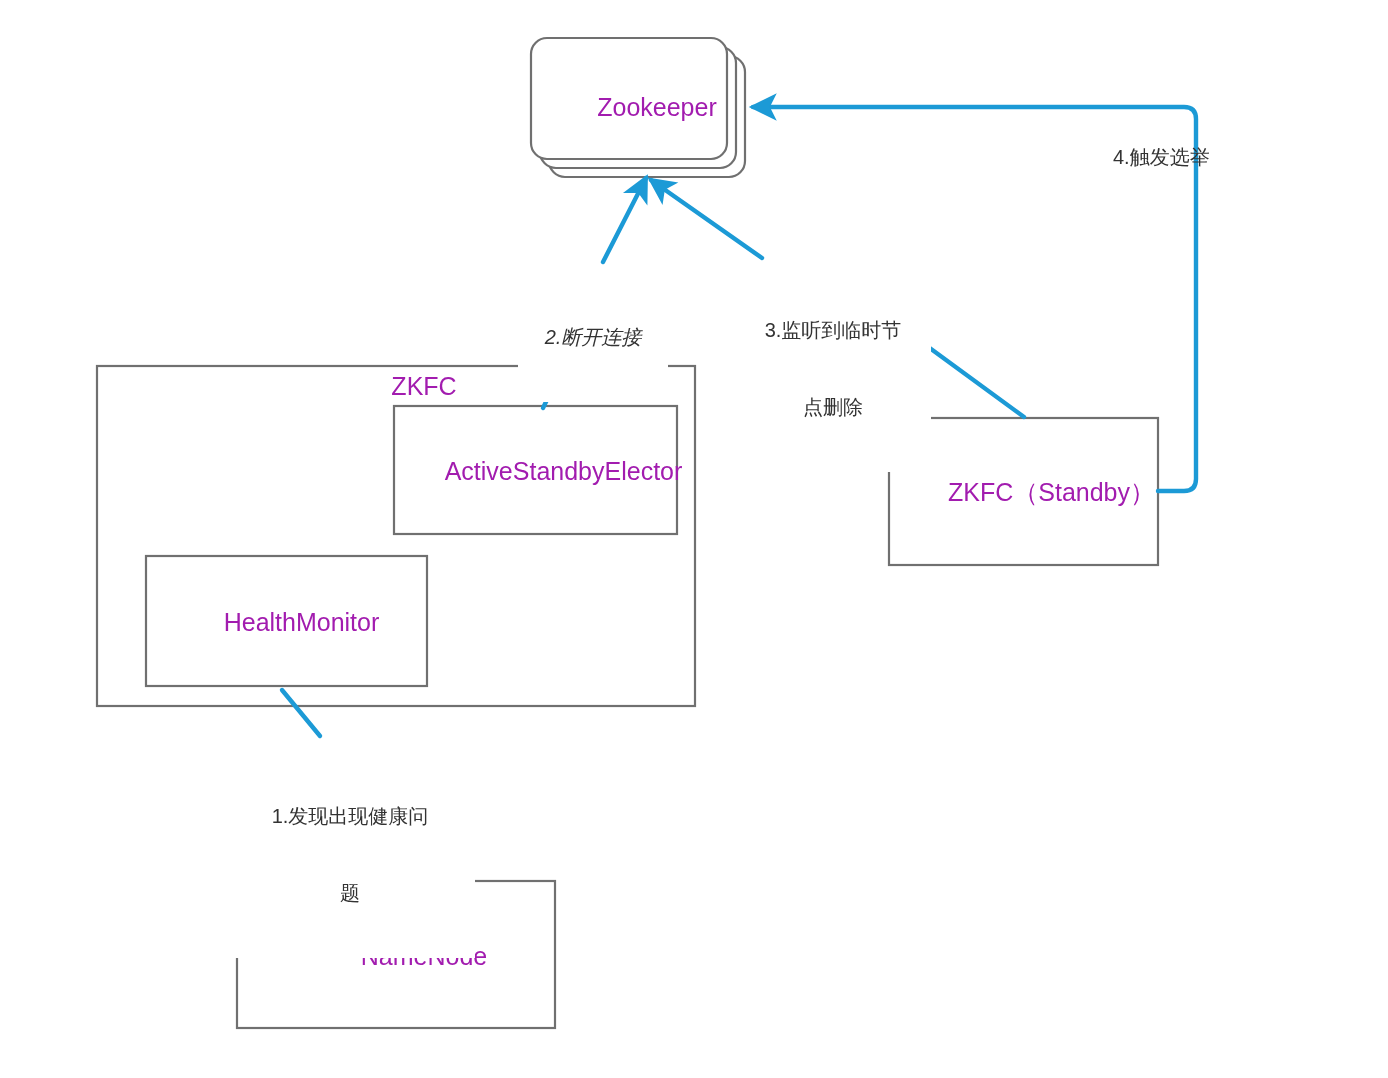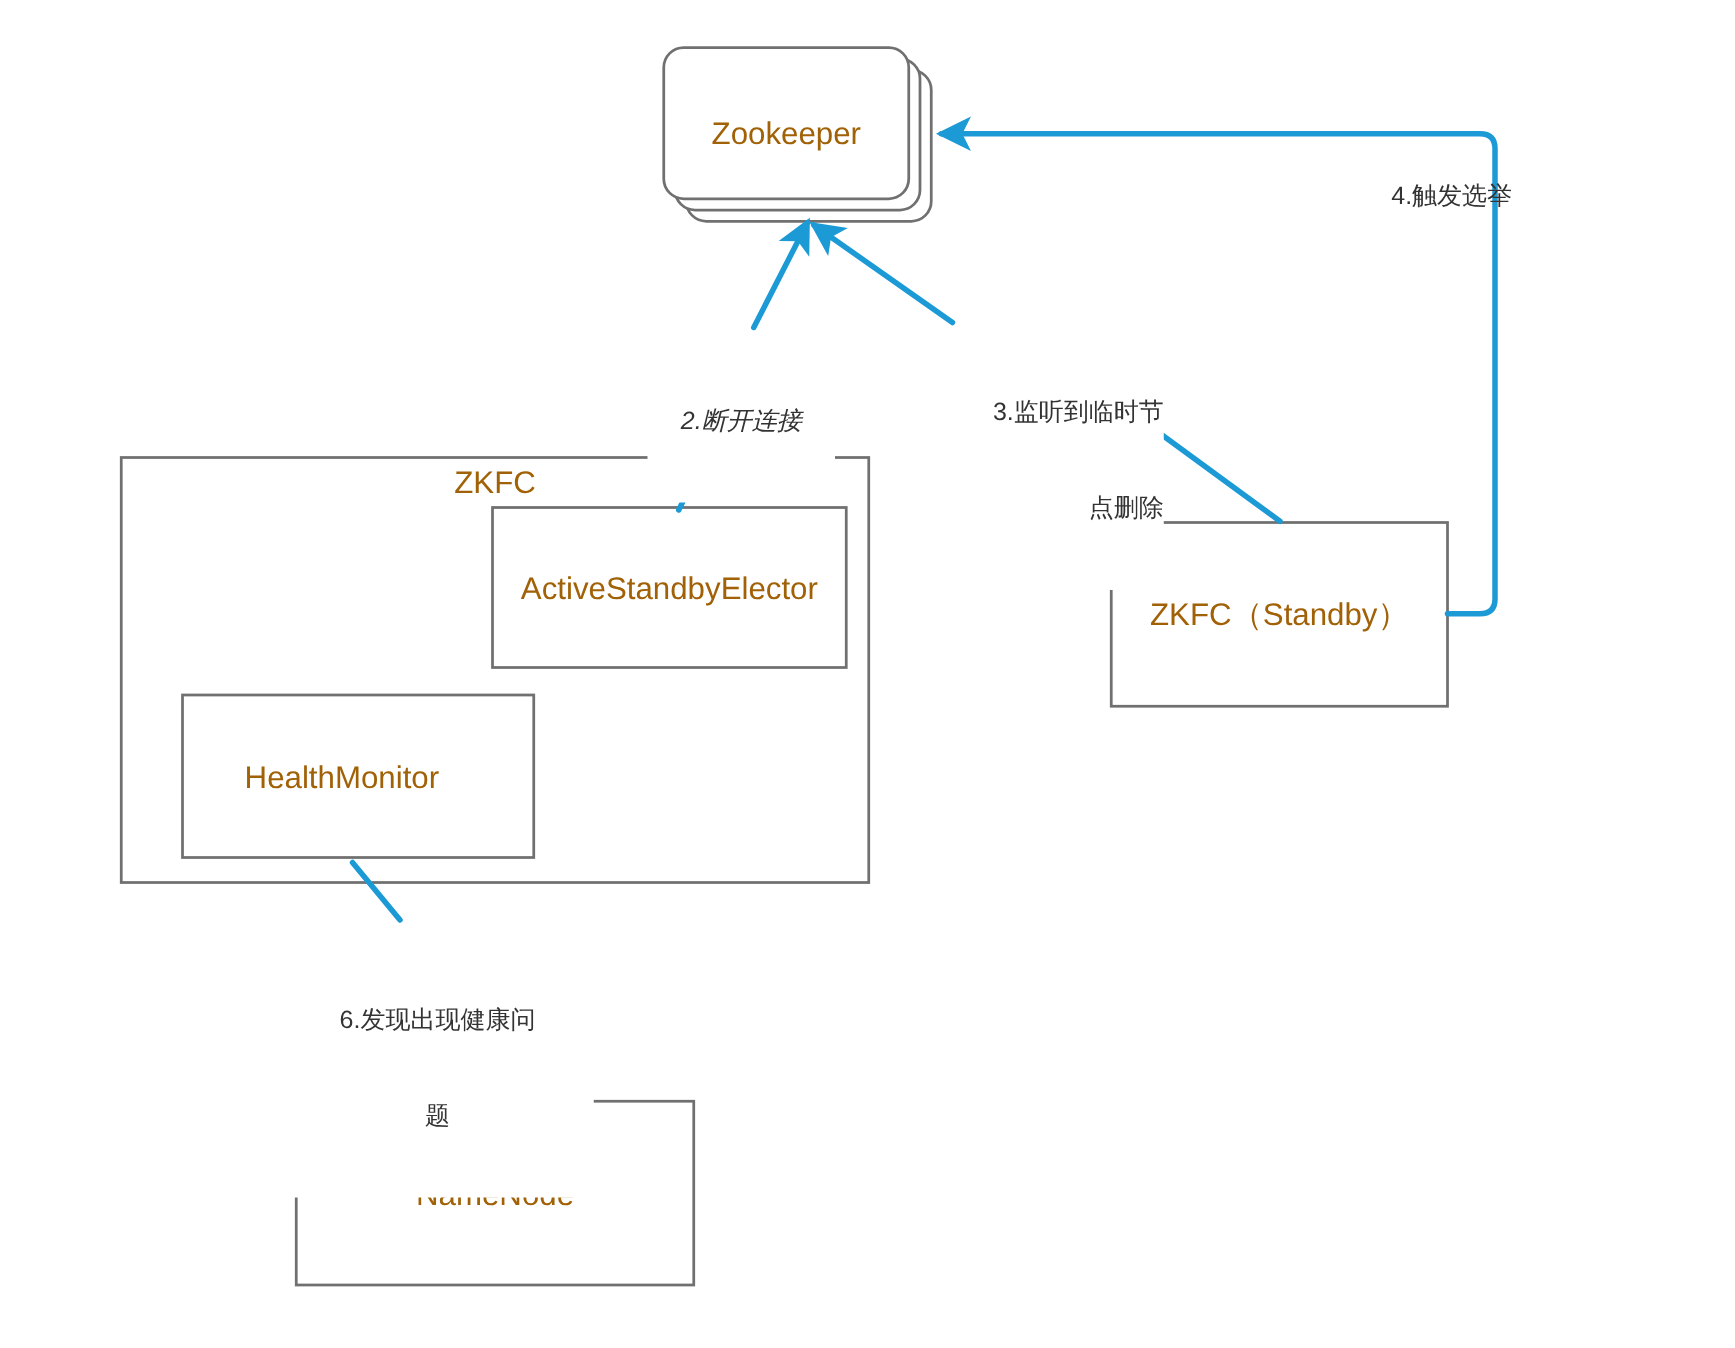--- a/index.html
+++ b/index.html
@@ -30,10 +30,11 @@
   .node-label {
     position: absolute;
     text-align: center;
-    color: #a16207;
+    color: #a21caf;
     line-height: 1.25;
     white-space: pre;
     pointer-events: none;
+    margin-left: 28px;
   }
   .edge-label {
     position: absolute;

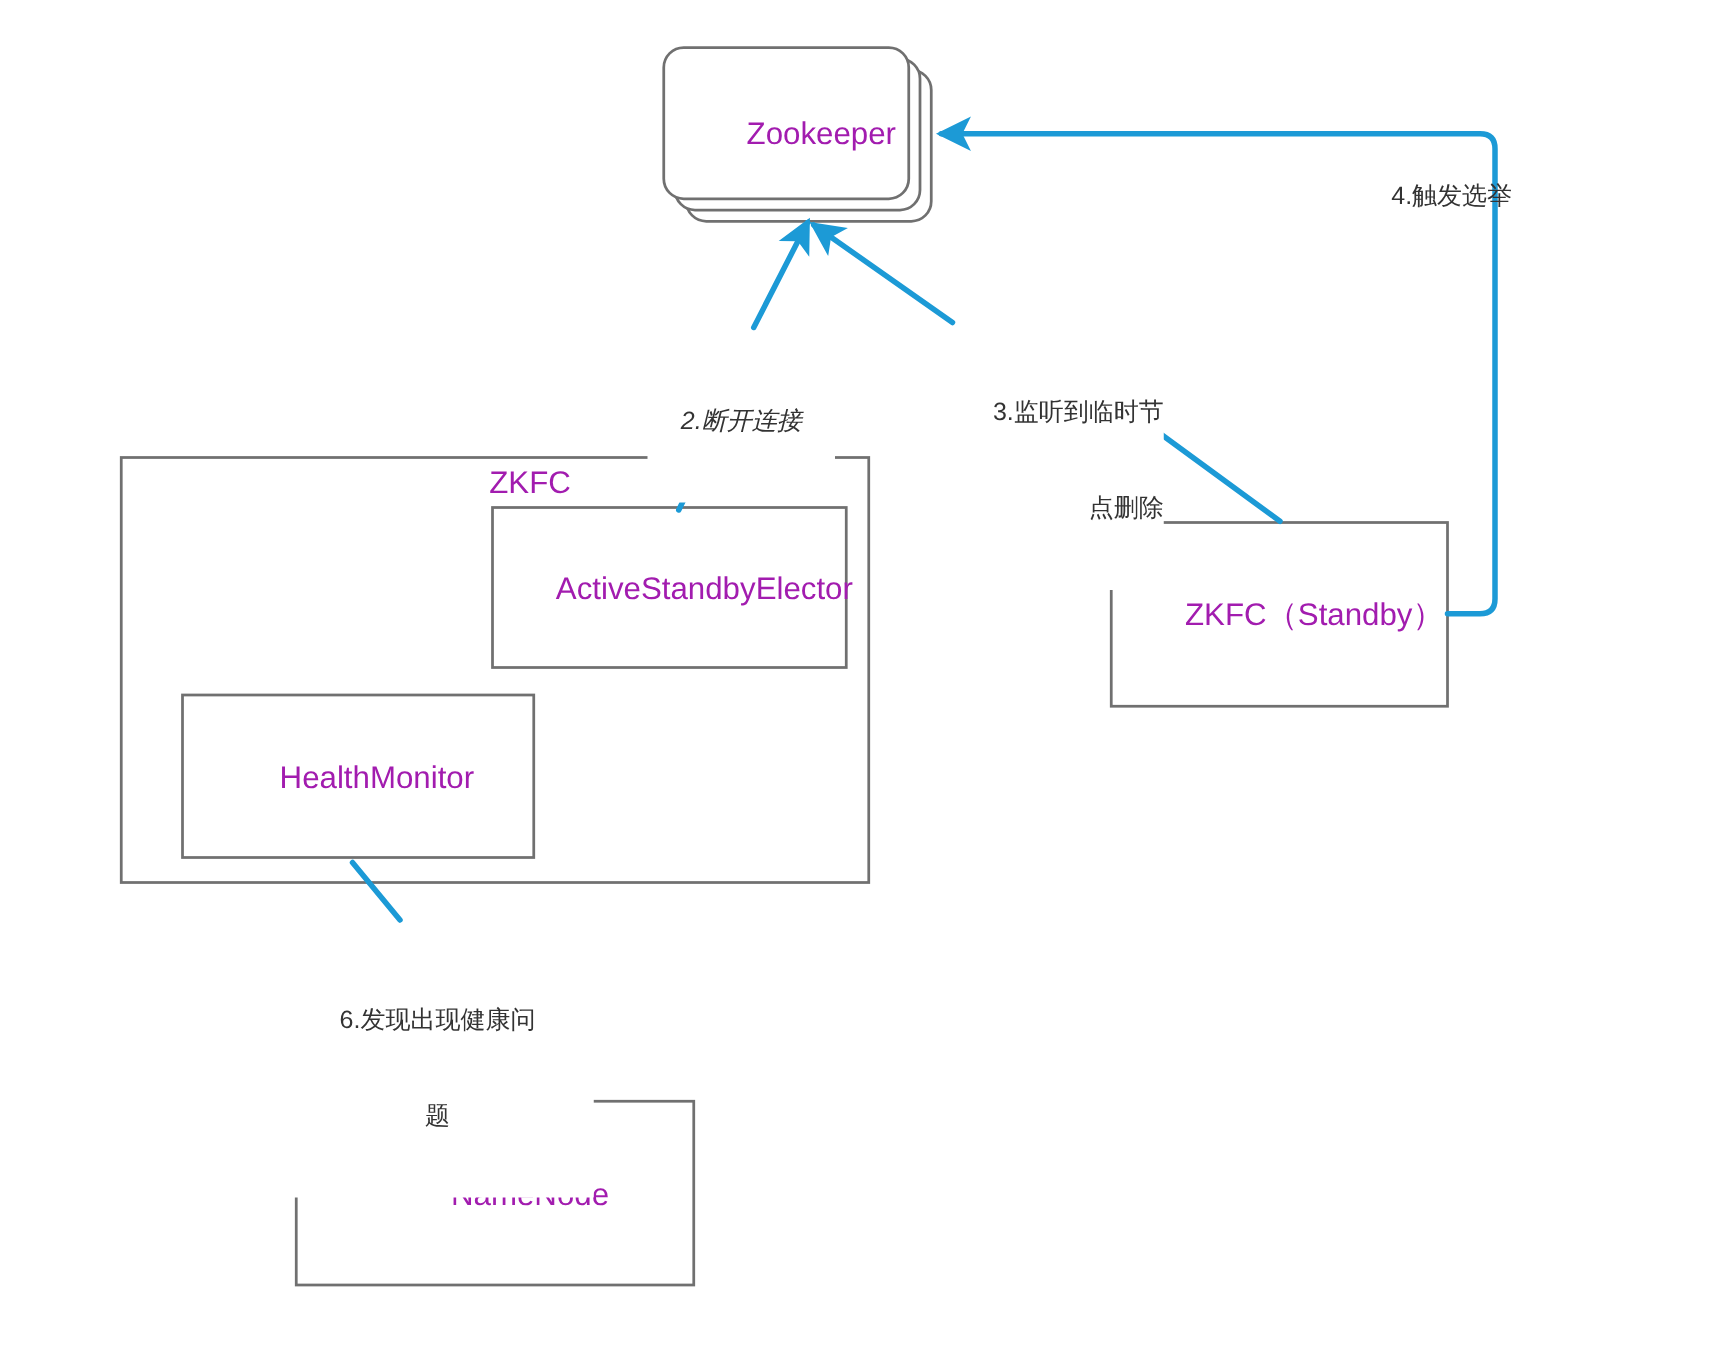--- a/index.html
+++ b/index.html
@@ -115,7 +115,7 @@
     <div>2.断开连接</div>
   </div>
 
-  <div class="edge-label fs24" style="left:735px; top:267px; width:196px;text-align:right;">
+  <div class="edge-label fs24" style="left:735px; top:267px; width:196px;">
     <div>3.监听到临时节</div>
     <div>点删除</div>
   </div>

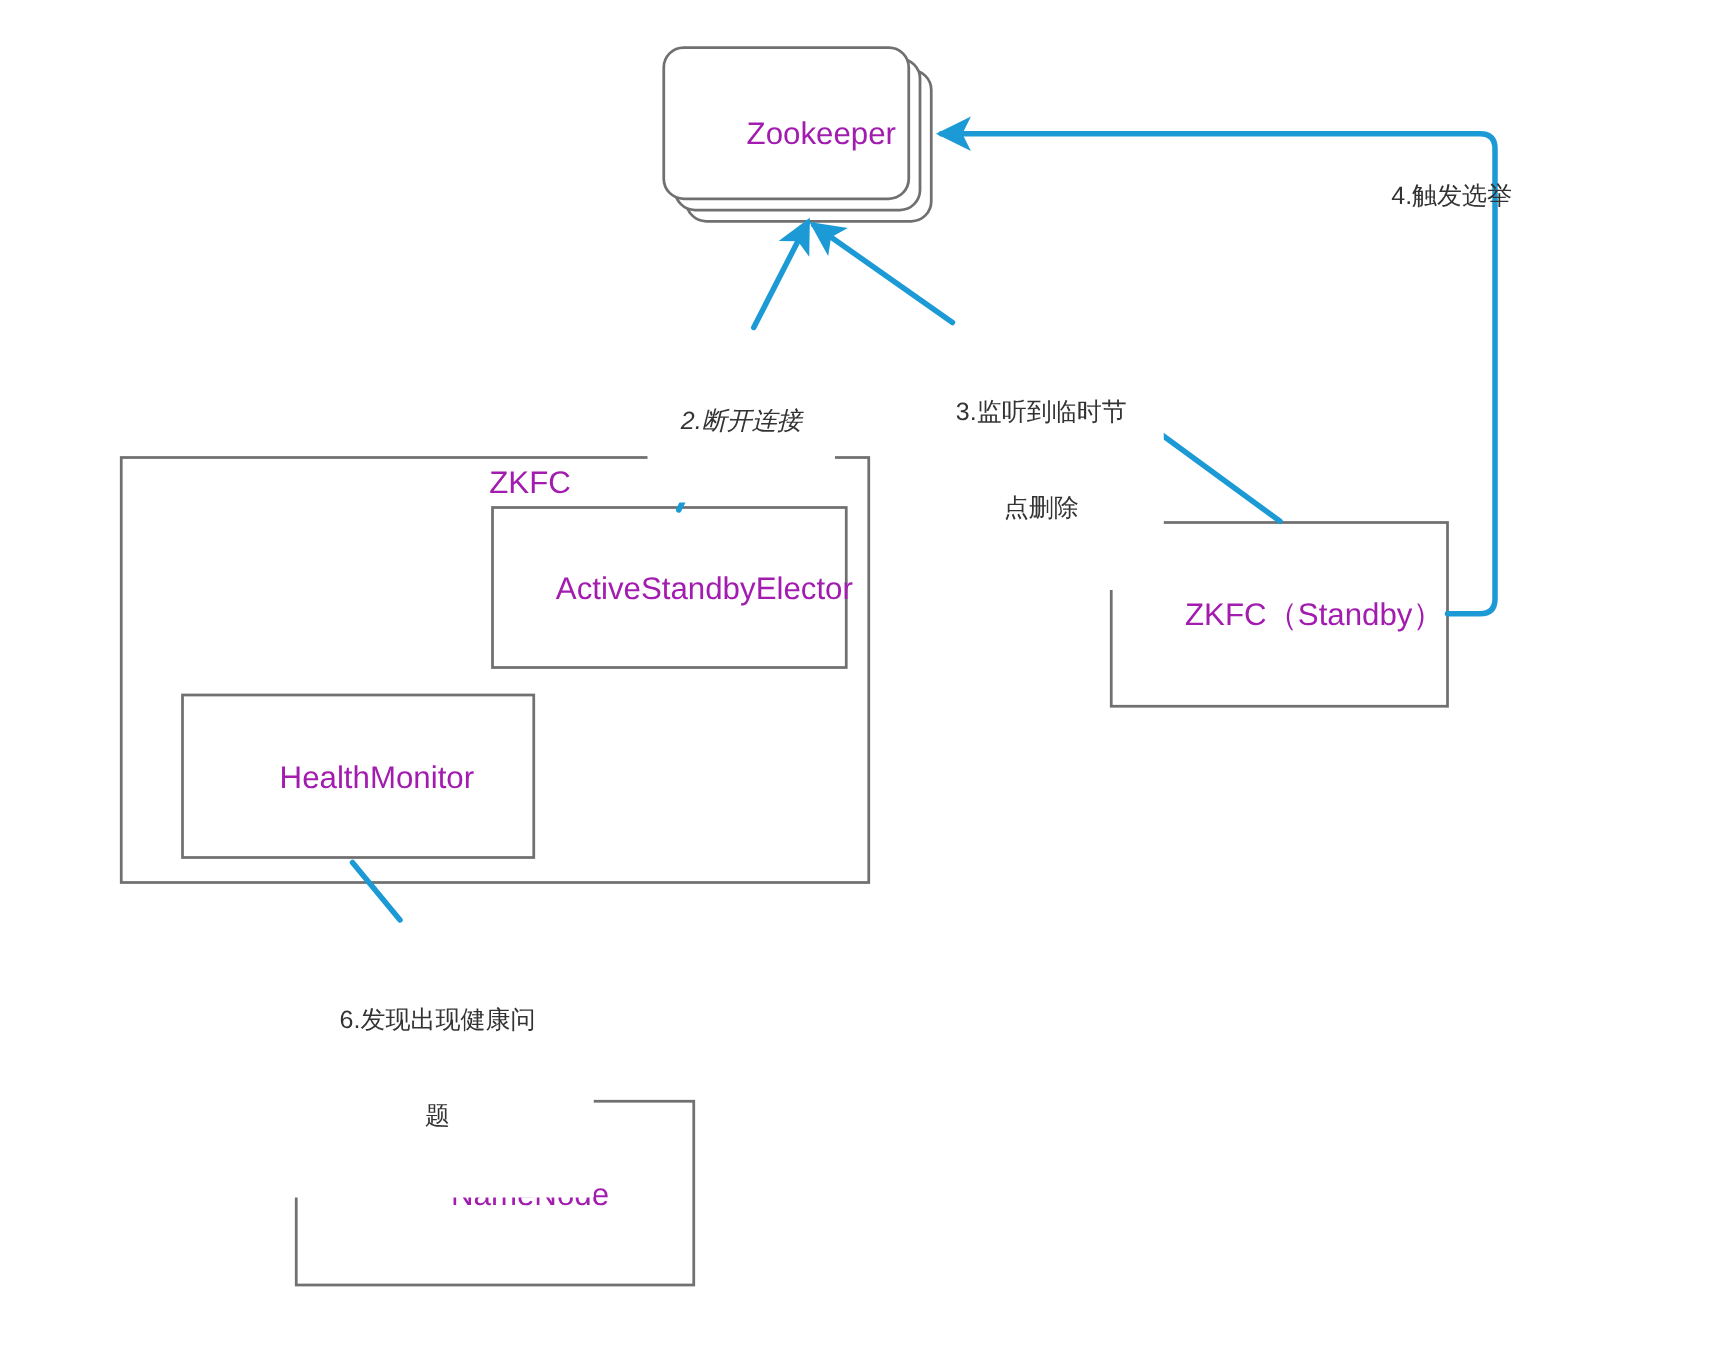--- a/index.html
+++ b/index.html
@@ -107,7 +107,7 @@
   <div class="node-label fs25" style="left:237px; top:941px; width:318px;">NameNode</div>
 
   <div class="edge-label fs24" style="left:225px; top:753px; width:250px;">
-    <div>6.发现出现健康问</div>
+    <div>1.发现出现健康问</div>
     <div>题</div>
   </div>
 

